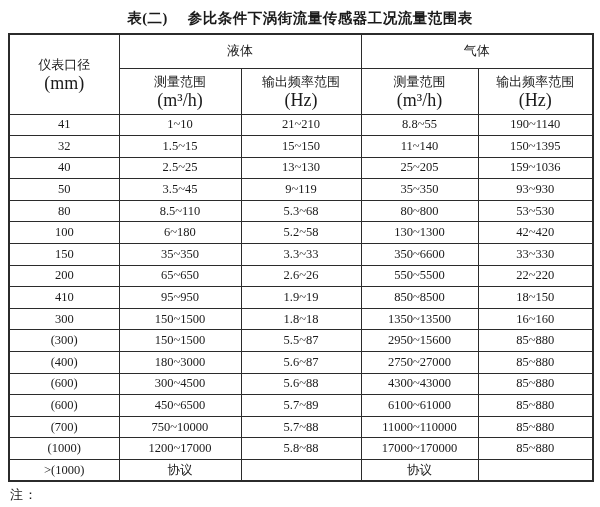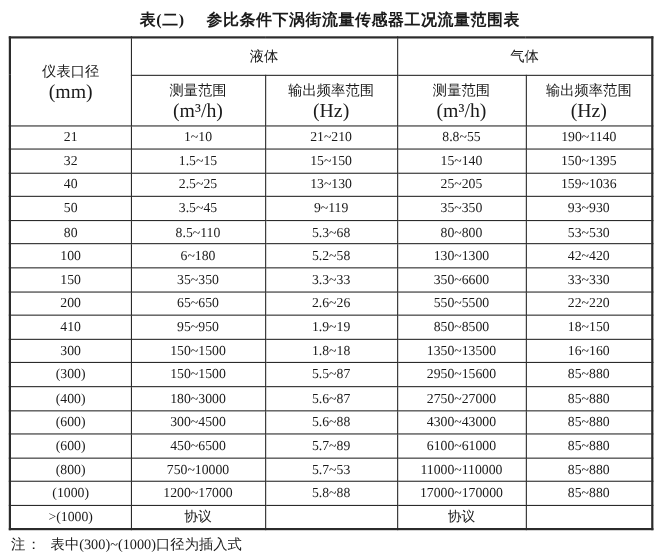--- a/index.html
+++ b/index.html
@@ -100,7 +100,7 @@
   </thead>
   <tbody id="table-body">
       <tr>
-        <td>21</td>
+        <td>41</td>
         <td>1~10</td>
         <td>21~210</td>
         <td>8.8~55</td>

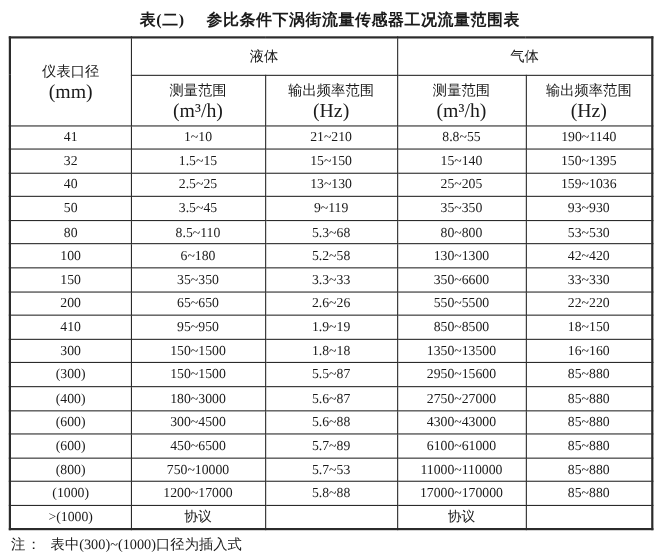--- a/index.html
+++ b/index.html
@@ -110,7 +110,7 @@
         <td>32</td>
         <td>1.5~15</td>
         <td>15~150</td>
-        <td>15~140</td>
+        <td>11~140</td>
         <td>150~1395</td>
       </tr>
       <tr>

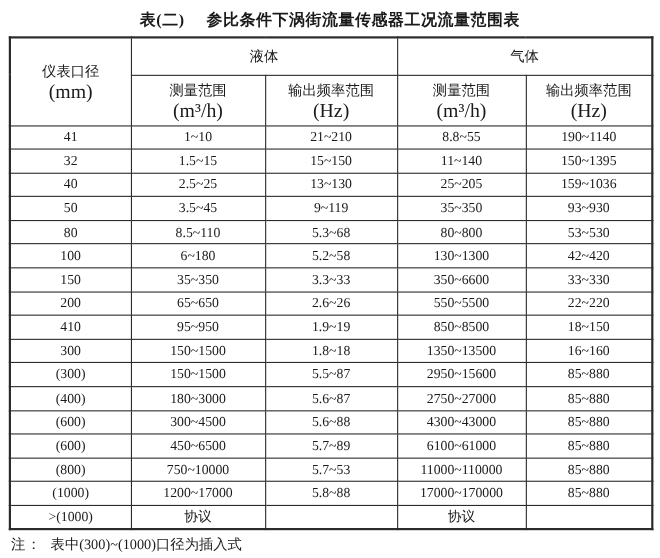--- a/index.html
+++ b/index.html
@@ -198,7 +198,7 @@
         <td>85~880</td>
       </tr>
       <tr>
-        <td>(800)</td>
+        <td>(700)</td>
         <td>750~10000</td>
         <td>5.7~53</td>
         <td>11000~110000</td>

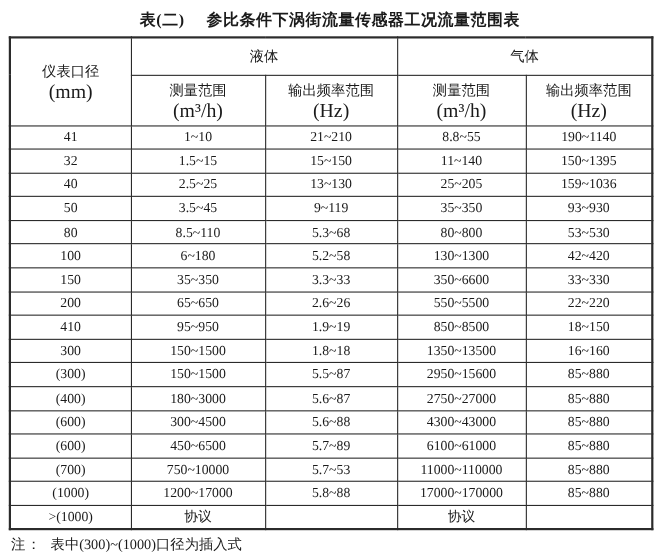--- a/index.html
+++ b/index.html
@@ -200,7 +200,7 @@
       <tr>
         <td>(700)</td>
         <td>750~10000</td>
-        <td>5.7~53</td>
+        <td>5.7~88</td>
         <td>11000~110000</td>
         <td>85~880</td>
       </tr>

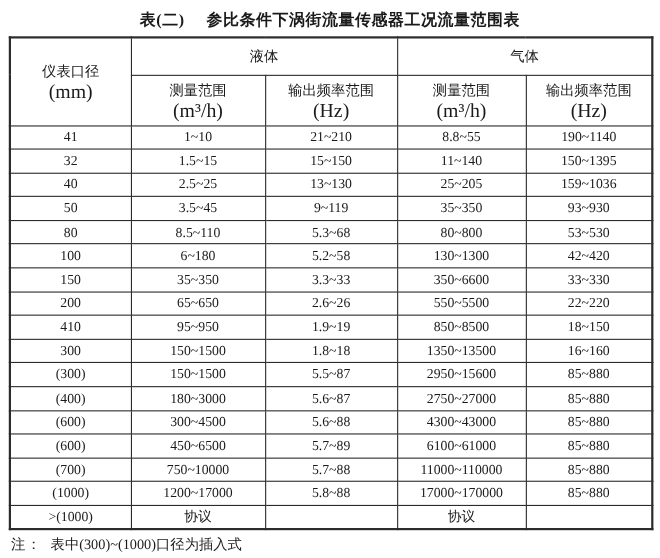--- a/index.html
+++ b/index.html
@@ -223,7 +223,6 @@
 
 <div class="note-row">
   <span class="note-label">注：</span>
-  <span>表中(300)~(1000)口径为插入式</span>
 </div>
 
 </body></html>

